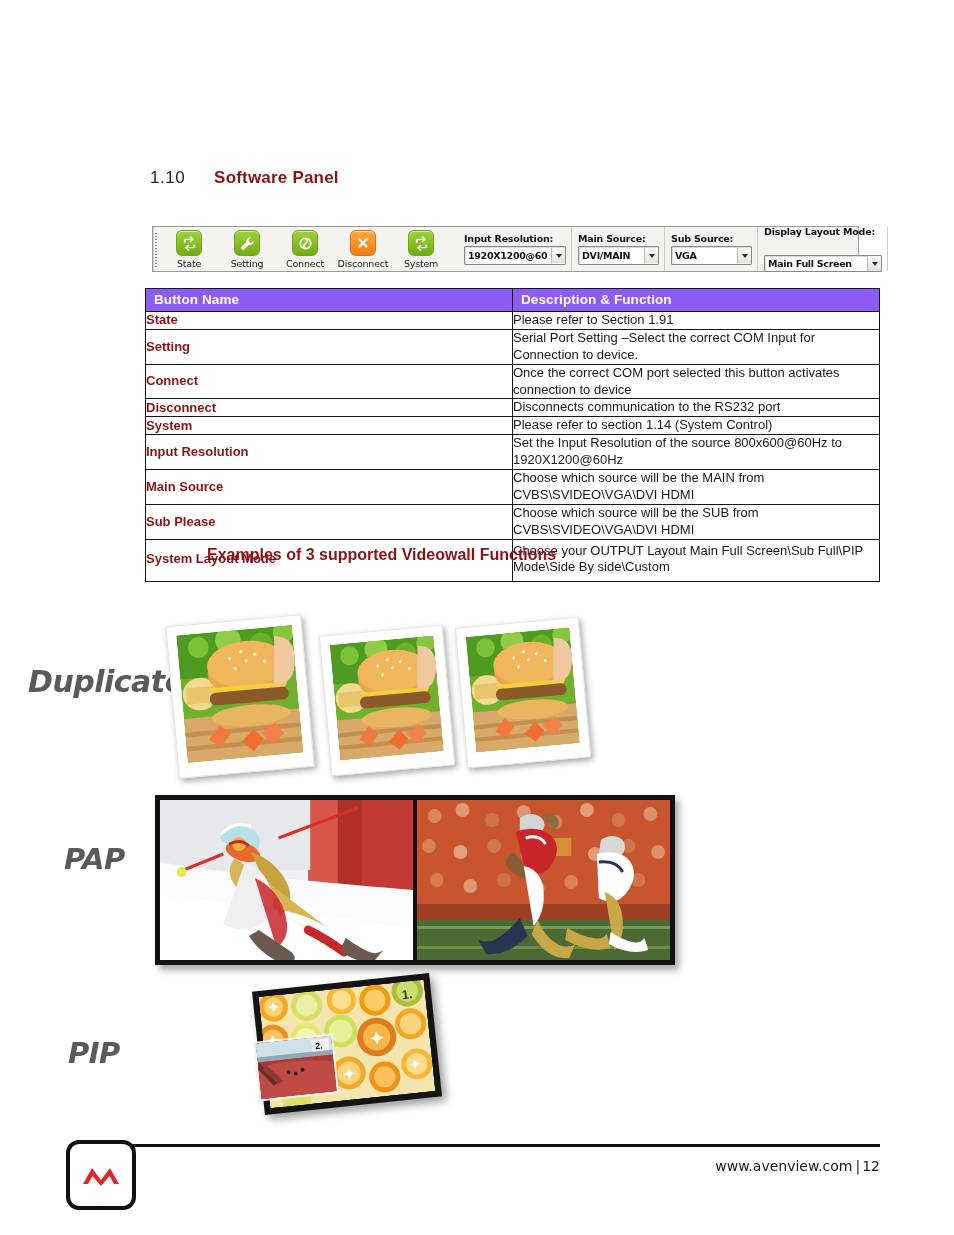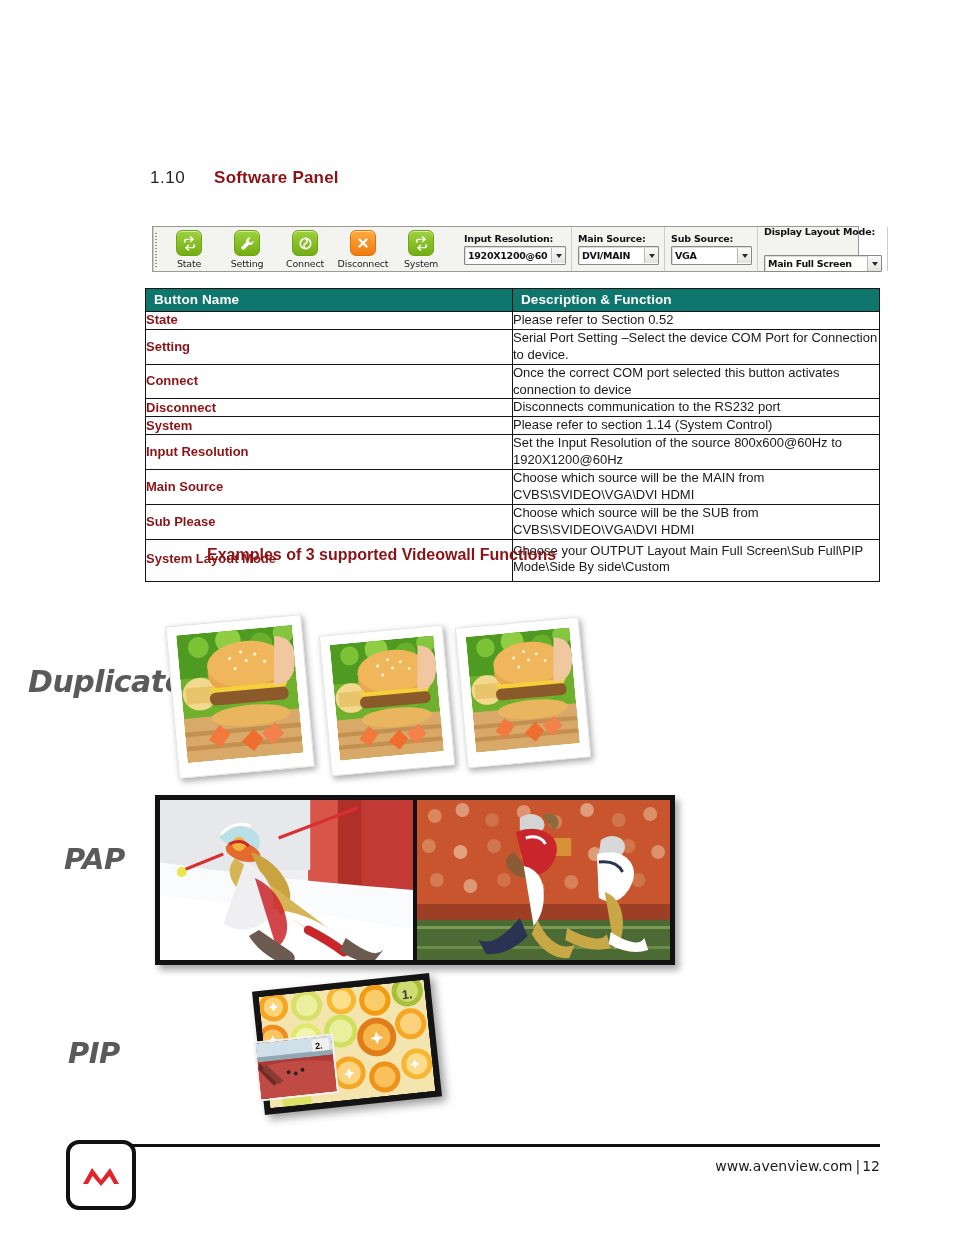--- a/index.html
+++ b/index.html
@@ -63,7 +63,7 @@
     table-layout:fixed;
   }
   table.specs td,table.specs th{border:1px solid #151515;padding:0;vertical-align:middle;}
-  table.specs thead th{background:#0f766e;color:#ffffff;font-weight:bold;font-size:13.5px;
+  table.specs thead th{background:#8b5cf6;color:#ffffff;font-weight:bold;font-size:13.5px;
        text-align:left;padding:3px 6px 4px 8px;letter-spacing:.1px;}
   td.k{width:172px;color:#8B1316;font-weight:bold;font-size:13px;padding:2px 6px 3px 8px;
        line-height:1.25;}

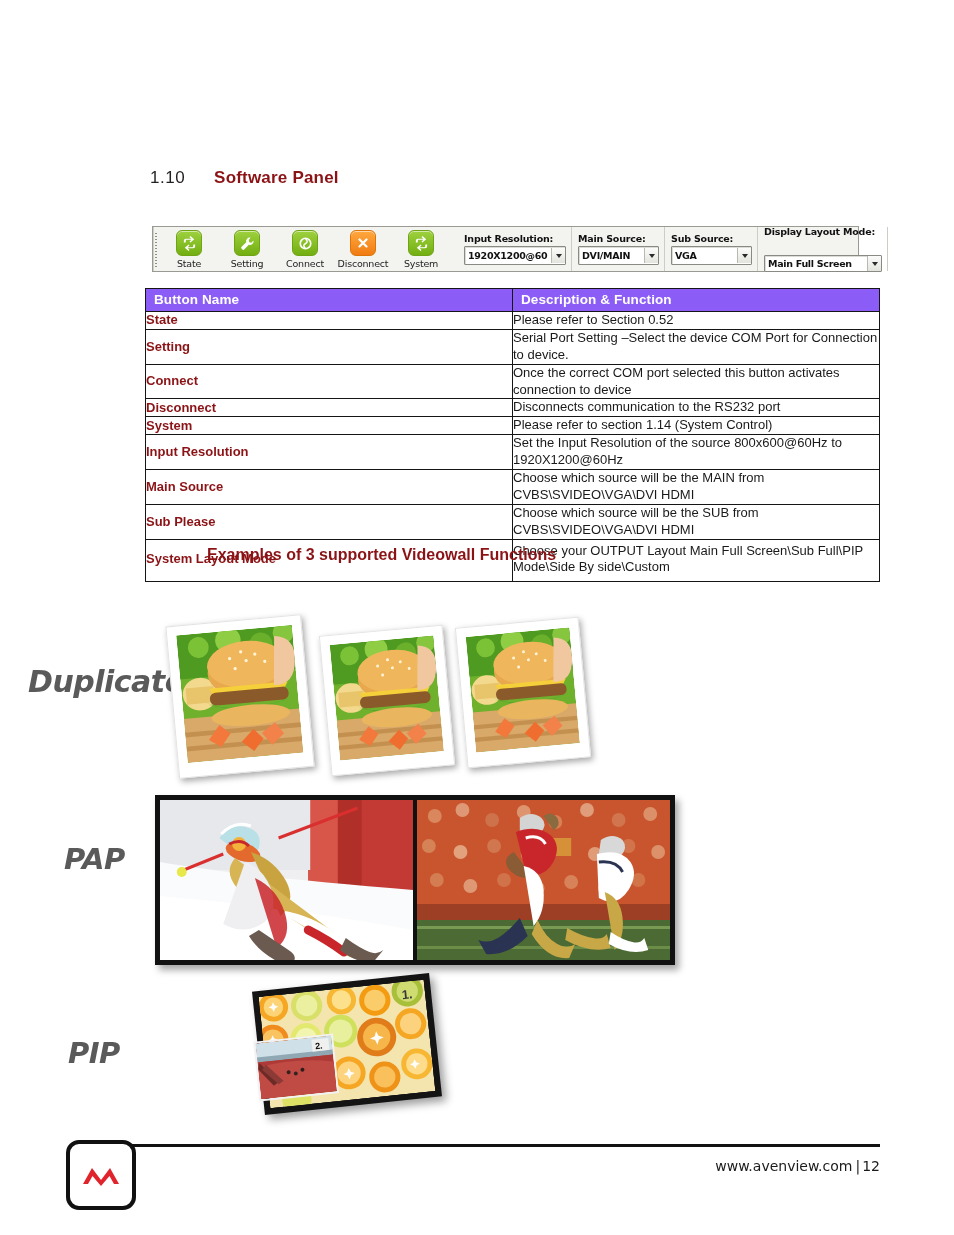--- a/index.html
+++ b/index.html
@@ -231,7 +231,7 @@
     <tbody>
       <tr>
         <td class="k">State</td>
-        <td class="v">Please refer to Section 0.52</td>
+        <td class="v">Please refer to Section 1.91</td>
       </tr>
       <tr>
         <td class="k">Setting</td>

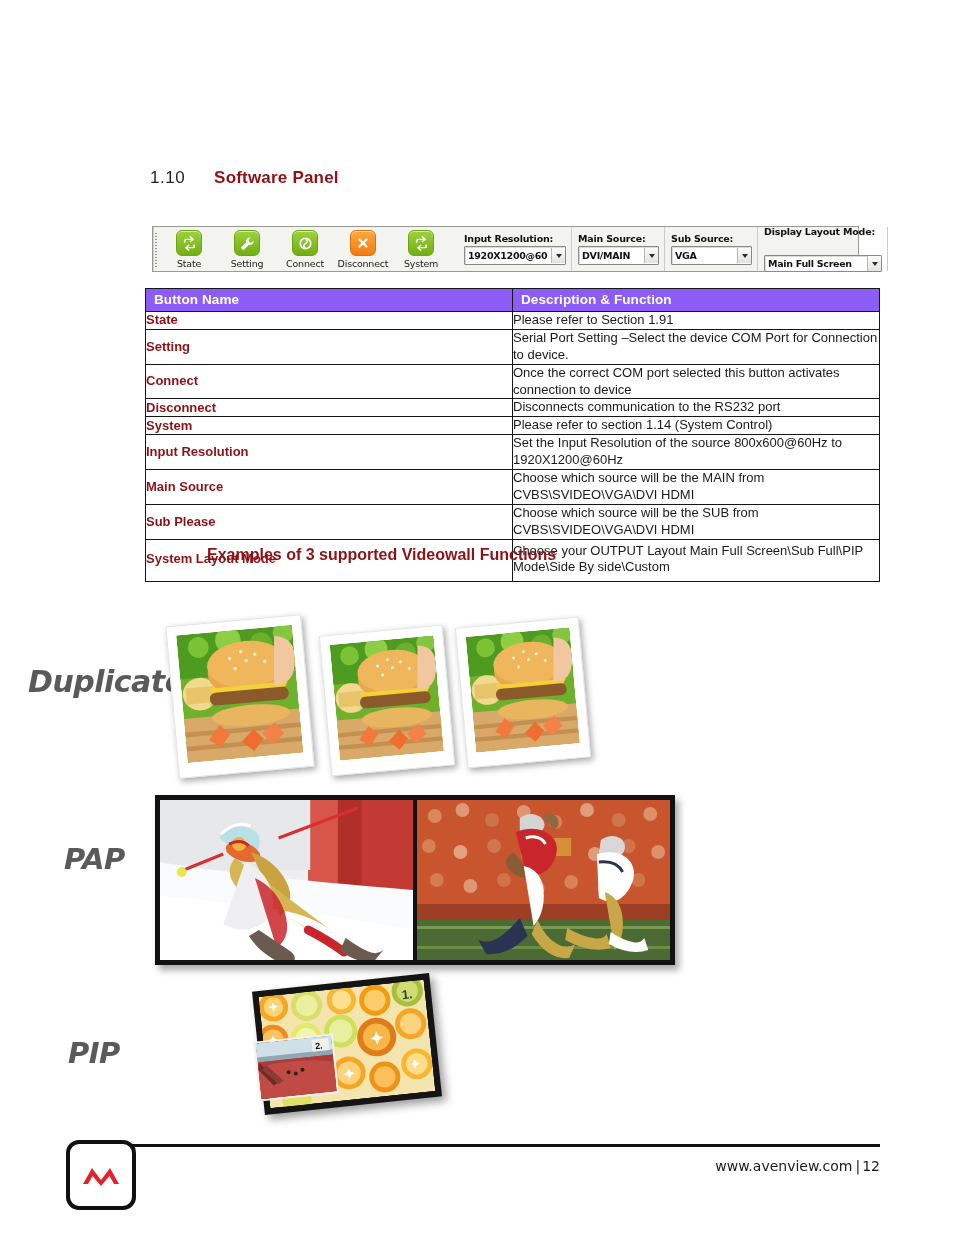--- a/index.html
+++ b/index.html
@@ -235,7 +235,7 @@
       </tr>
       <tr>
         <td class="k">Setting</td>
-        <td class="v">Serial Port Setting –Select the device COM Port for Connection to device.</td>
+        <td class="v">Serial Port Setting –Select the correct COM Input for Connection to device.</td>
       </tr>
       <tr>
         <td class="k">Connect</td>

